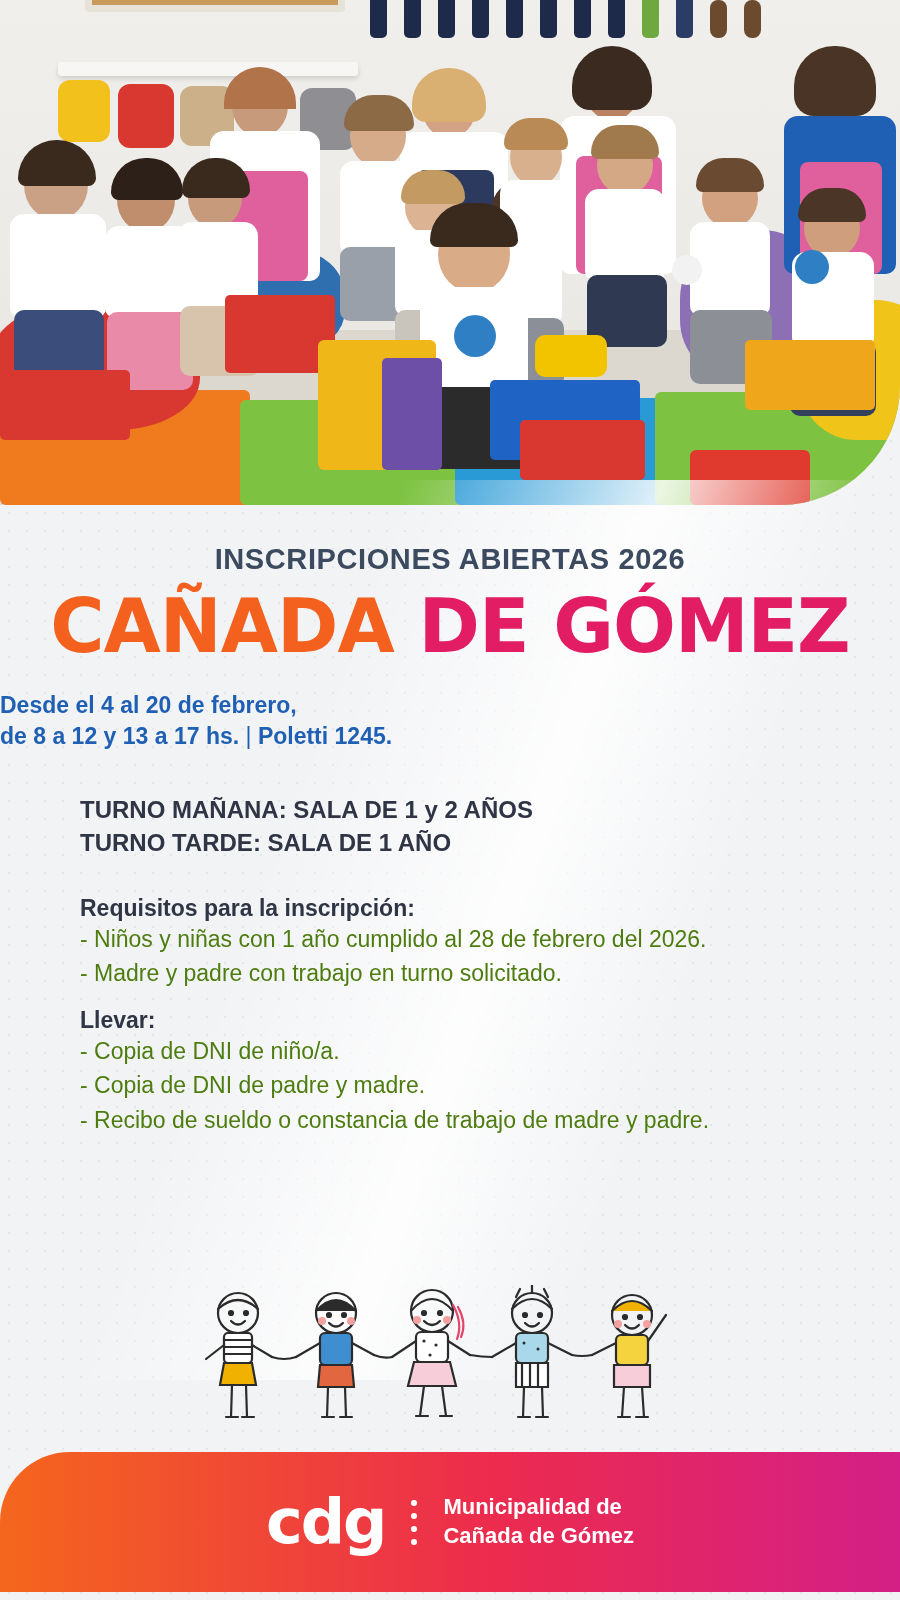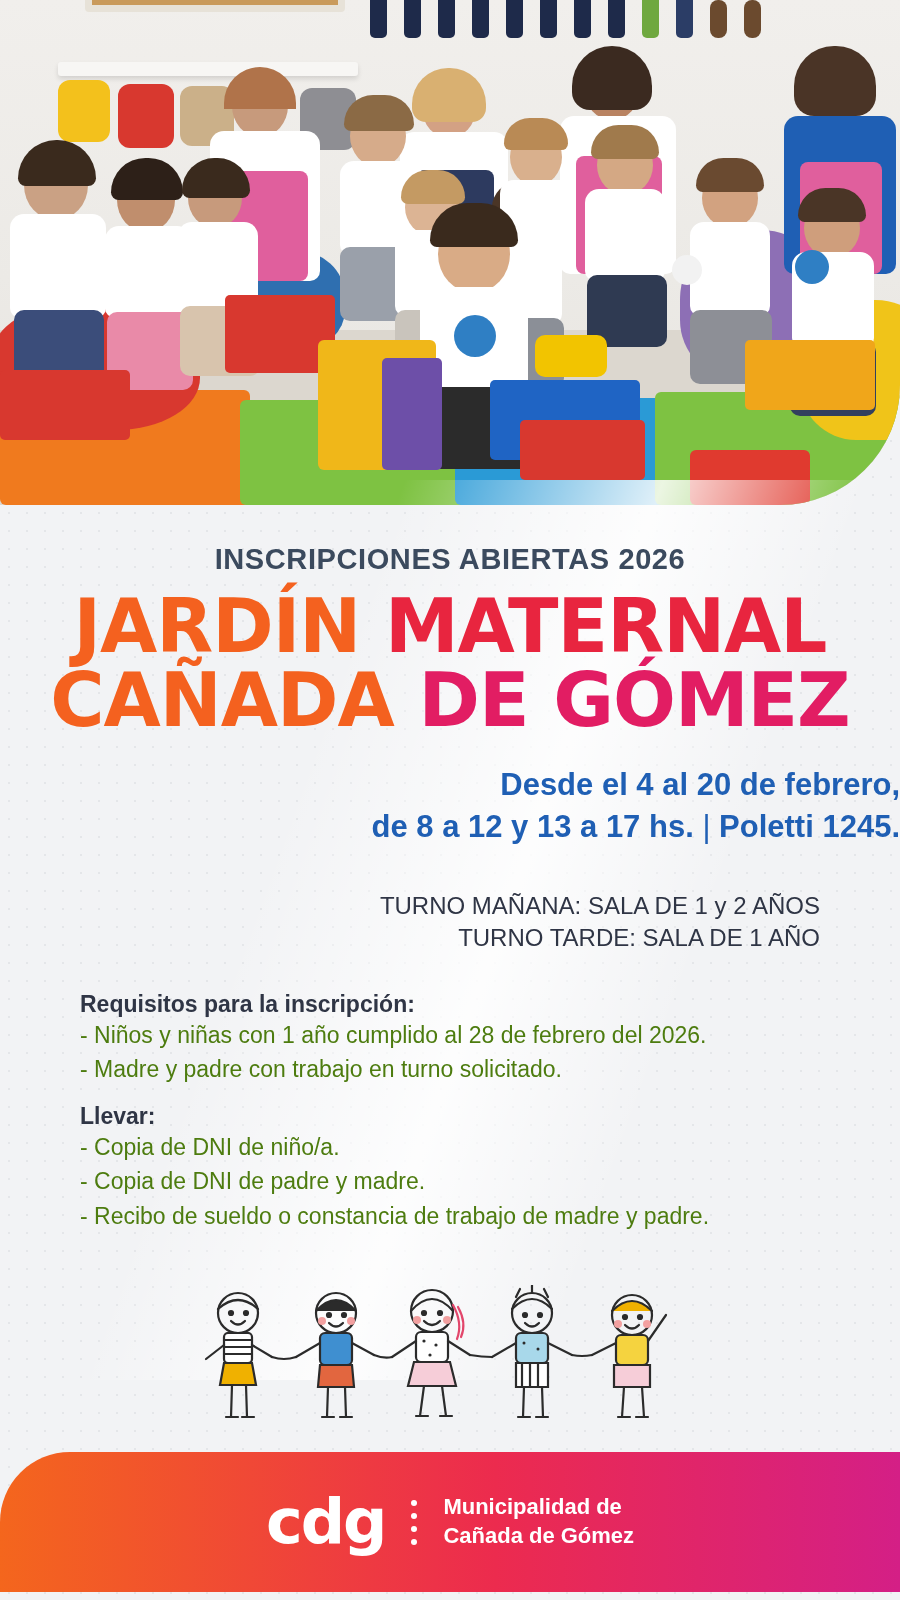--- a/index.html
+++ b/index.html
@@ -289,10 +289,6 @@
     <div class="kicker">INSCRIPCIONES ABIERTAS 2026</div>
 
     <div class="title">
-      <span class="l1">
-        <span class="w-orange">JARDÍN</span>
-        <span class="w-red">MATERNAL</span>
-      </span>
       <span class="l2">
         <span class="w-orange">CAÑADA</span>
         <span class="w-pink">DE</span>

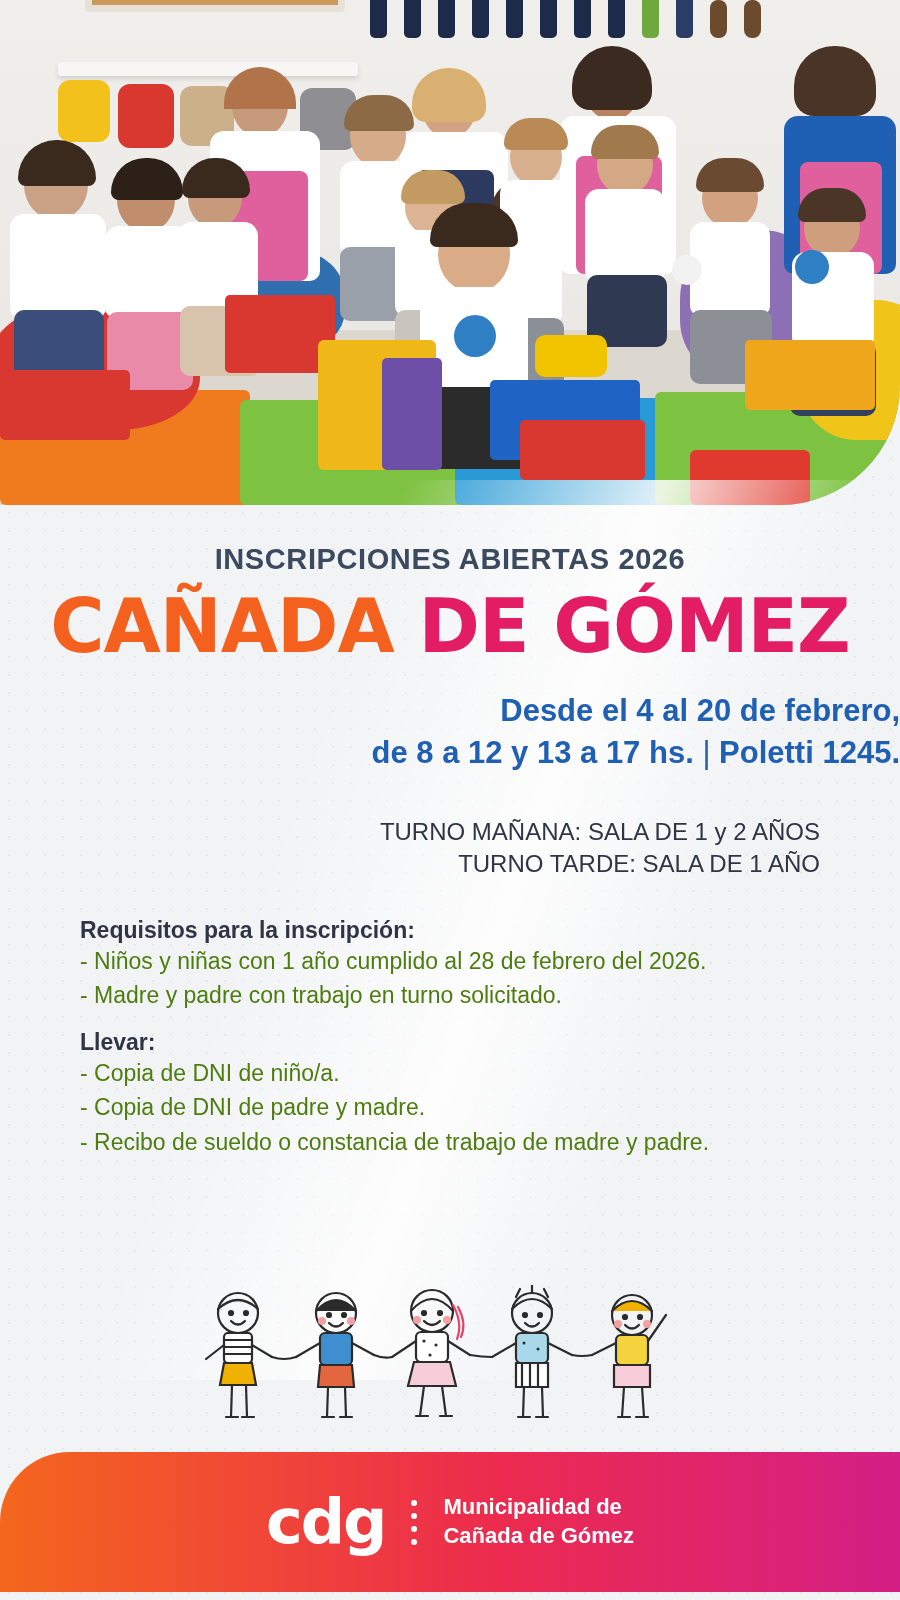--- a/index.html
+++ b/index.html
@@ -100,10 +100,10 @@
 
   .when {
     margin-top: 30px;
-    text-align: right;
+    text-align: left;
     color: #1f5fb4;
     font-weight: bold;
-    font-size: 31px;
+    font-size: 23px;
     line-height: 1.35;
   }
   .when .sep { color: #1f5fb4; font-weight: normal; }

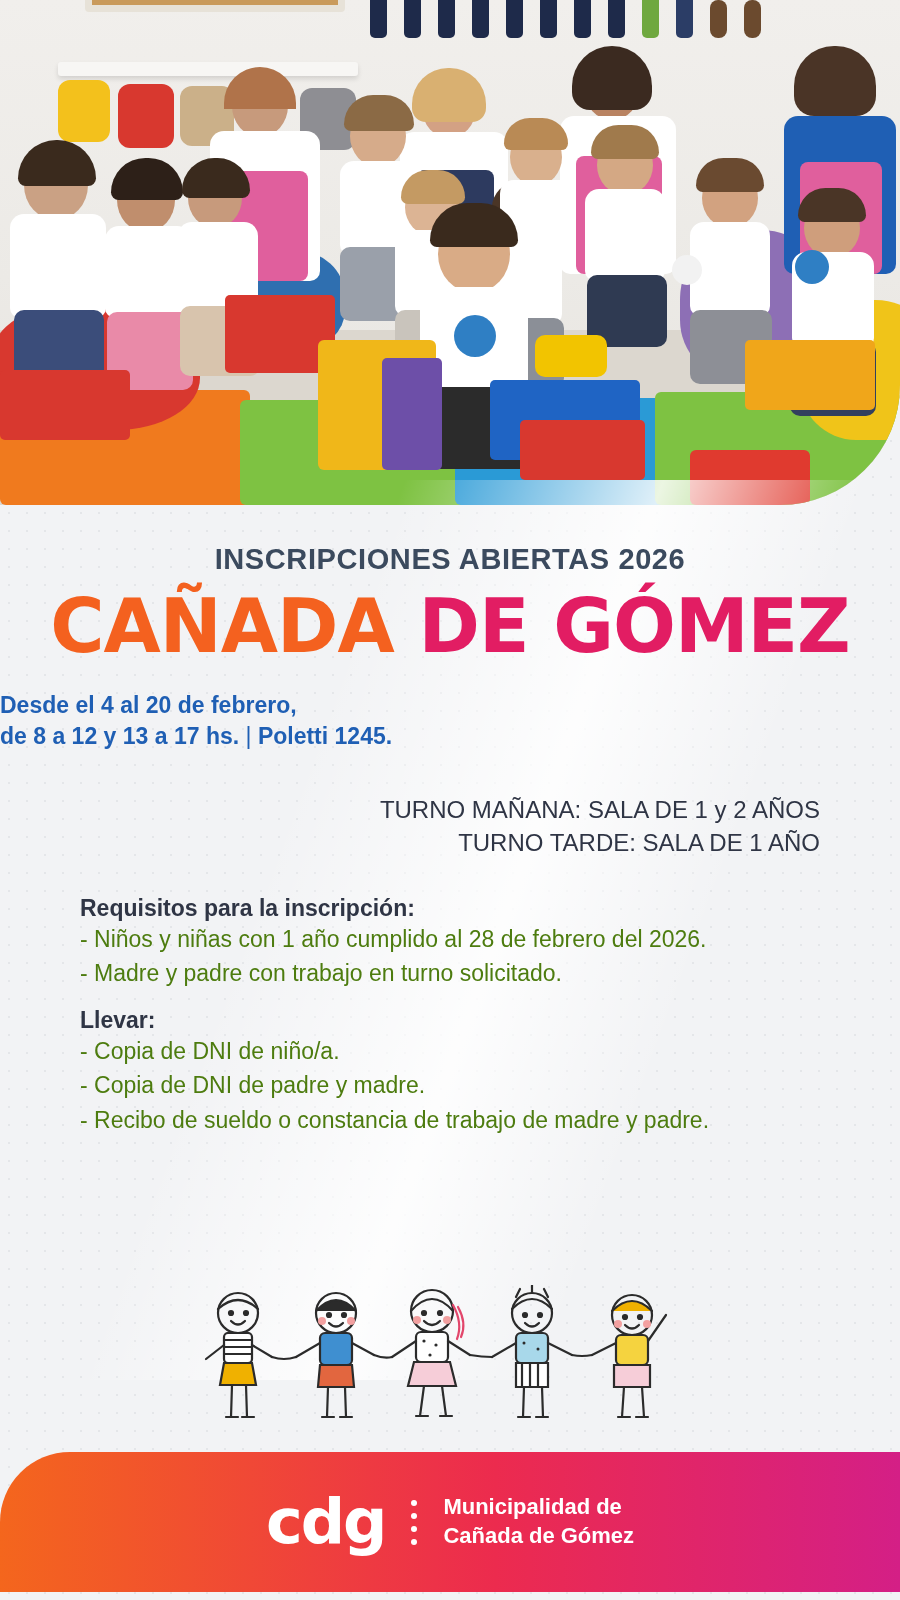--- a/index.html
+++ b/index.html
@@ -109,7 +109,7 @@
   .when .sep { color: #1f5fb4; font-weight: normal; }
 
   .block { margin: 0 auto; width: 740px; color: #3b4050; }
-  .shifts { margin-top: 42px; font-size: 24px; font-weight: normal; line-height: 1.35; color: #2f3545; text-align: right; }
+  .shifts { margin-top: 42px; font-size: 24px; font-weight: bold; line-height: 1.35; color: #2f3545; }
   .sub { margin-top: 36px; font-size: 23px; font-weight: bold; color: #2f3545; }
   .li { font-size: 23px; line-height: 1.5; color: #4d7c0f; }
   .gap { margin-top: 16px; }

